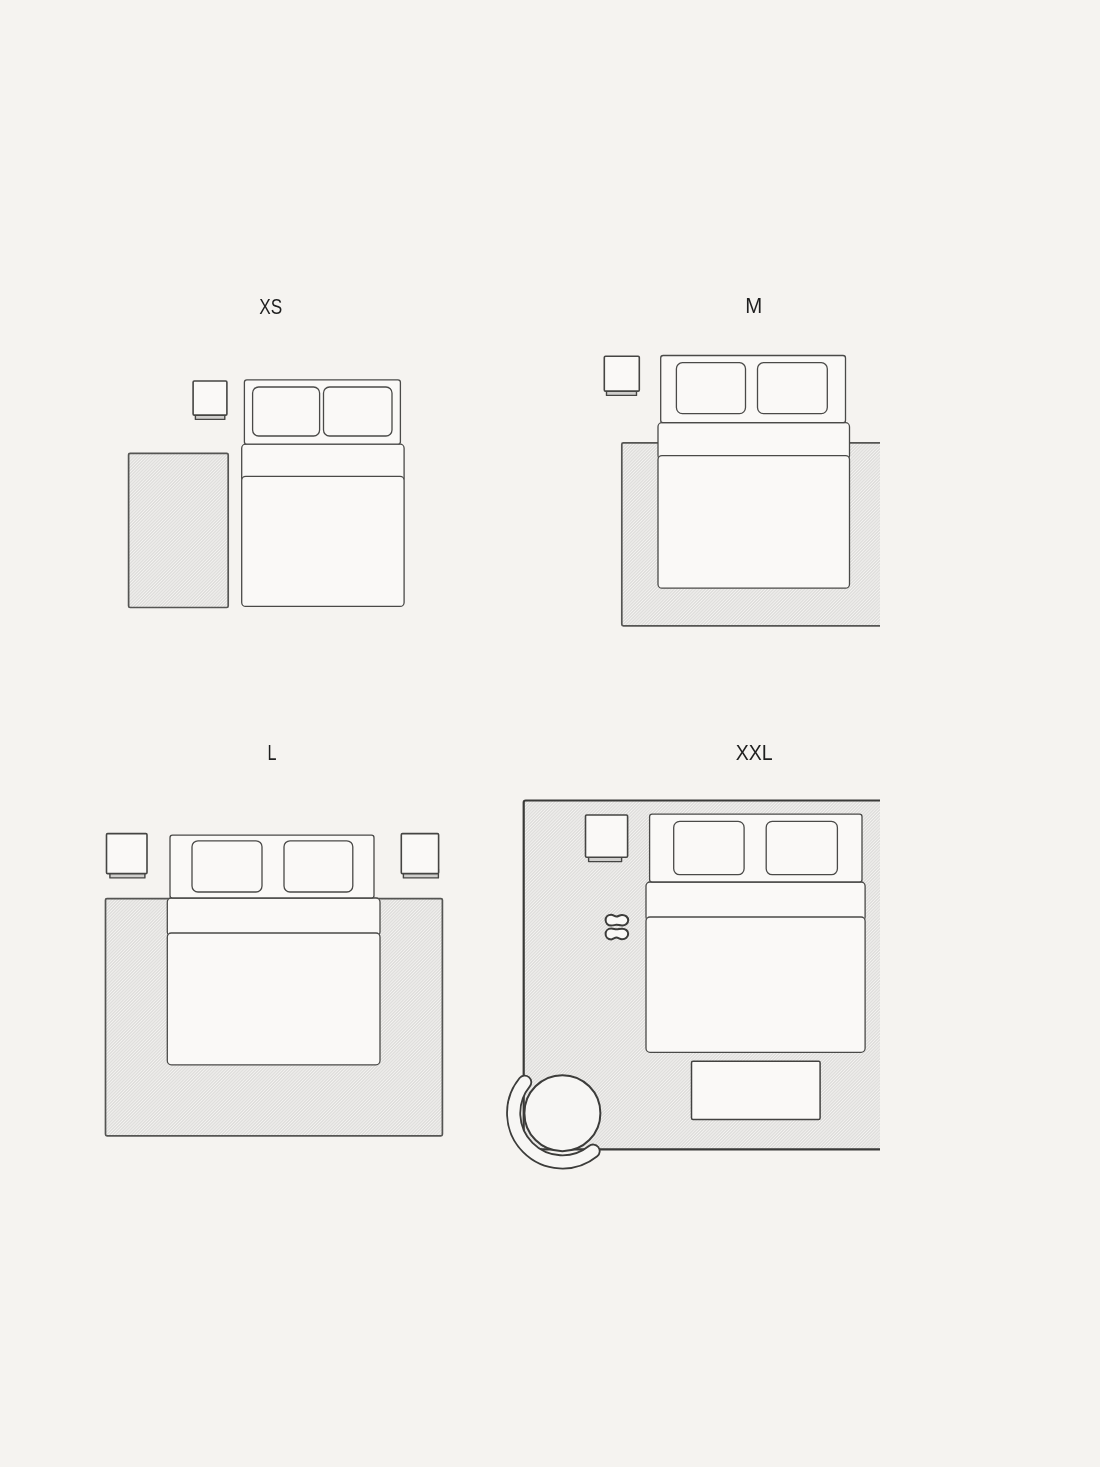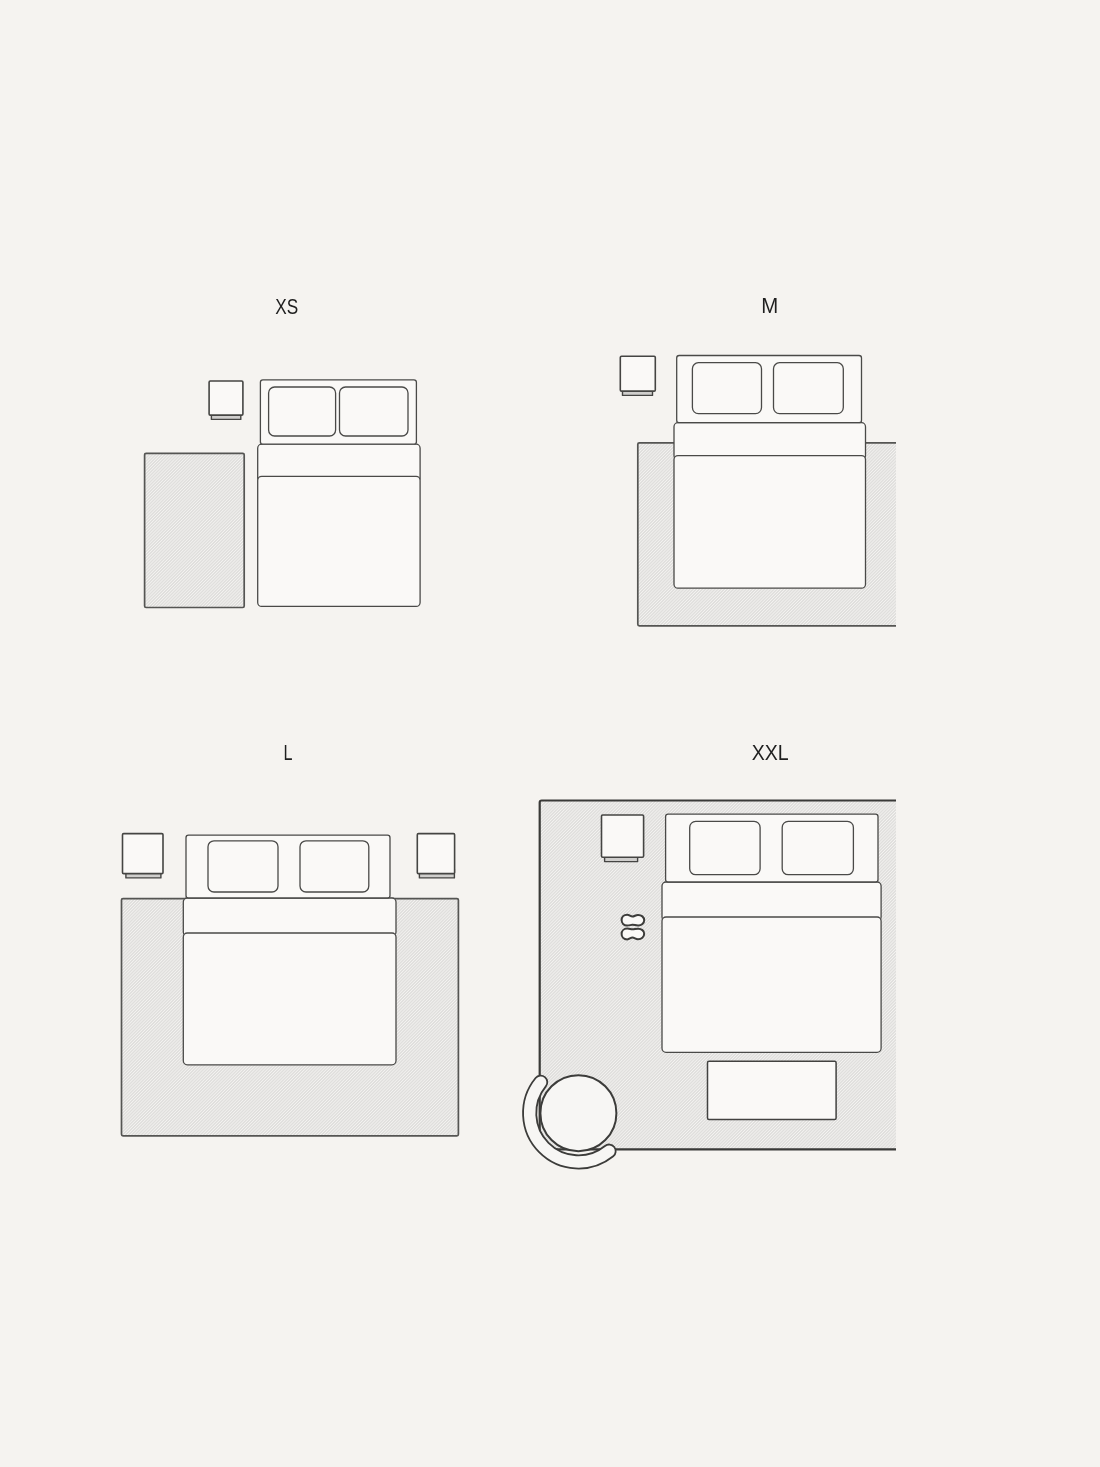--- a/index.html
+++ b/index.html
@@ -3,7 +3,7 @@
 <meta charset="utf-8">
 <style>
   html,body{margin:0;padding:0;background:#f5f3f0;}
-  .page{width:880px;height:1467px;position:relative;overflow:hidden;background:#f5f3f0;padding-left:16px;}
+  .page{width:880px;height:1467px;position:relative;overflow:hidden;background:#f5f3f0;}
   svg{display:block;}
   text{font-family:"Liberation Sans",sans-serif;fill:#1f1f1f;}
 </style>

